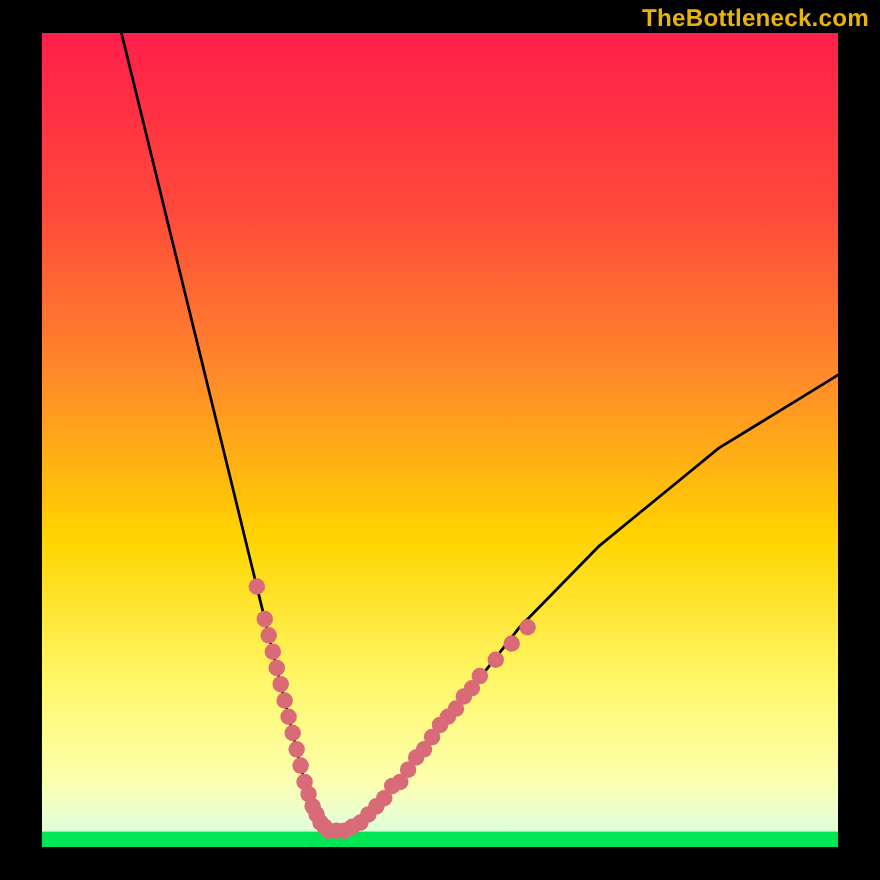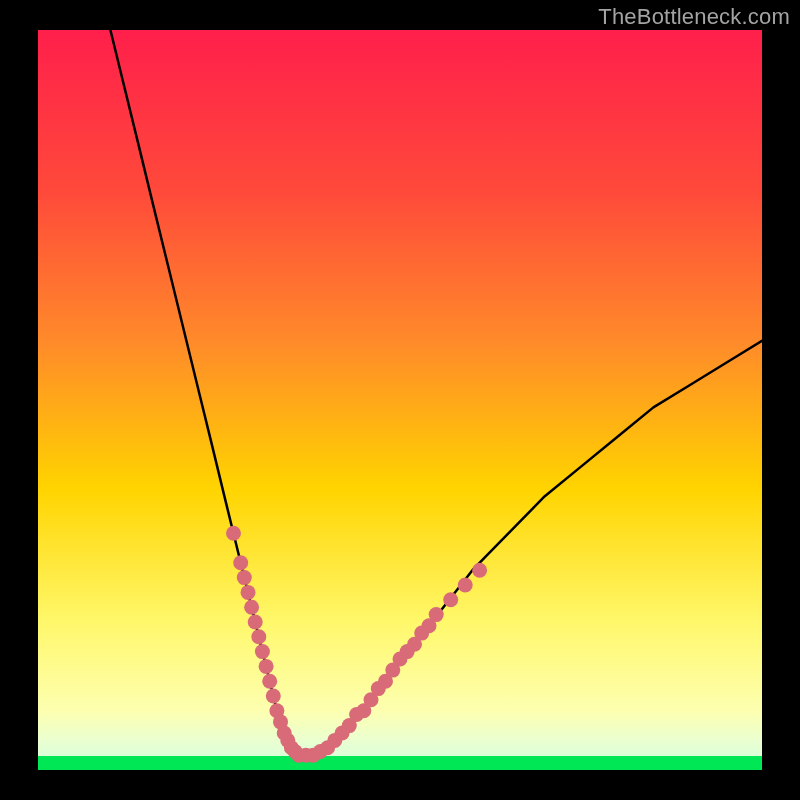--- a/index.html
+++ b/index.html
@@ -22,8 +22,8 @@
     top: 4px;
     right: 10px;
     font-size: 22px;
-    font-weight: 400;
-    color: #a3a3a3;
+    font-weight: 700;
+    color: #eab308;
     letter-spacing: 0.2px;
     z-index: 5;
   }

